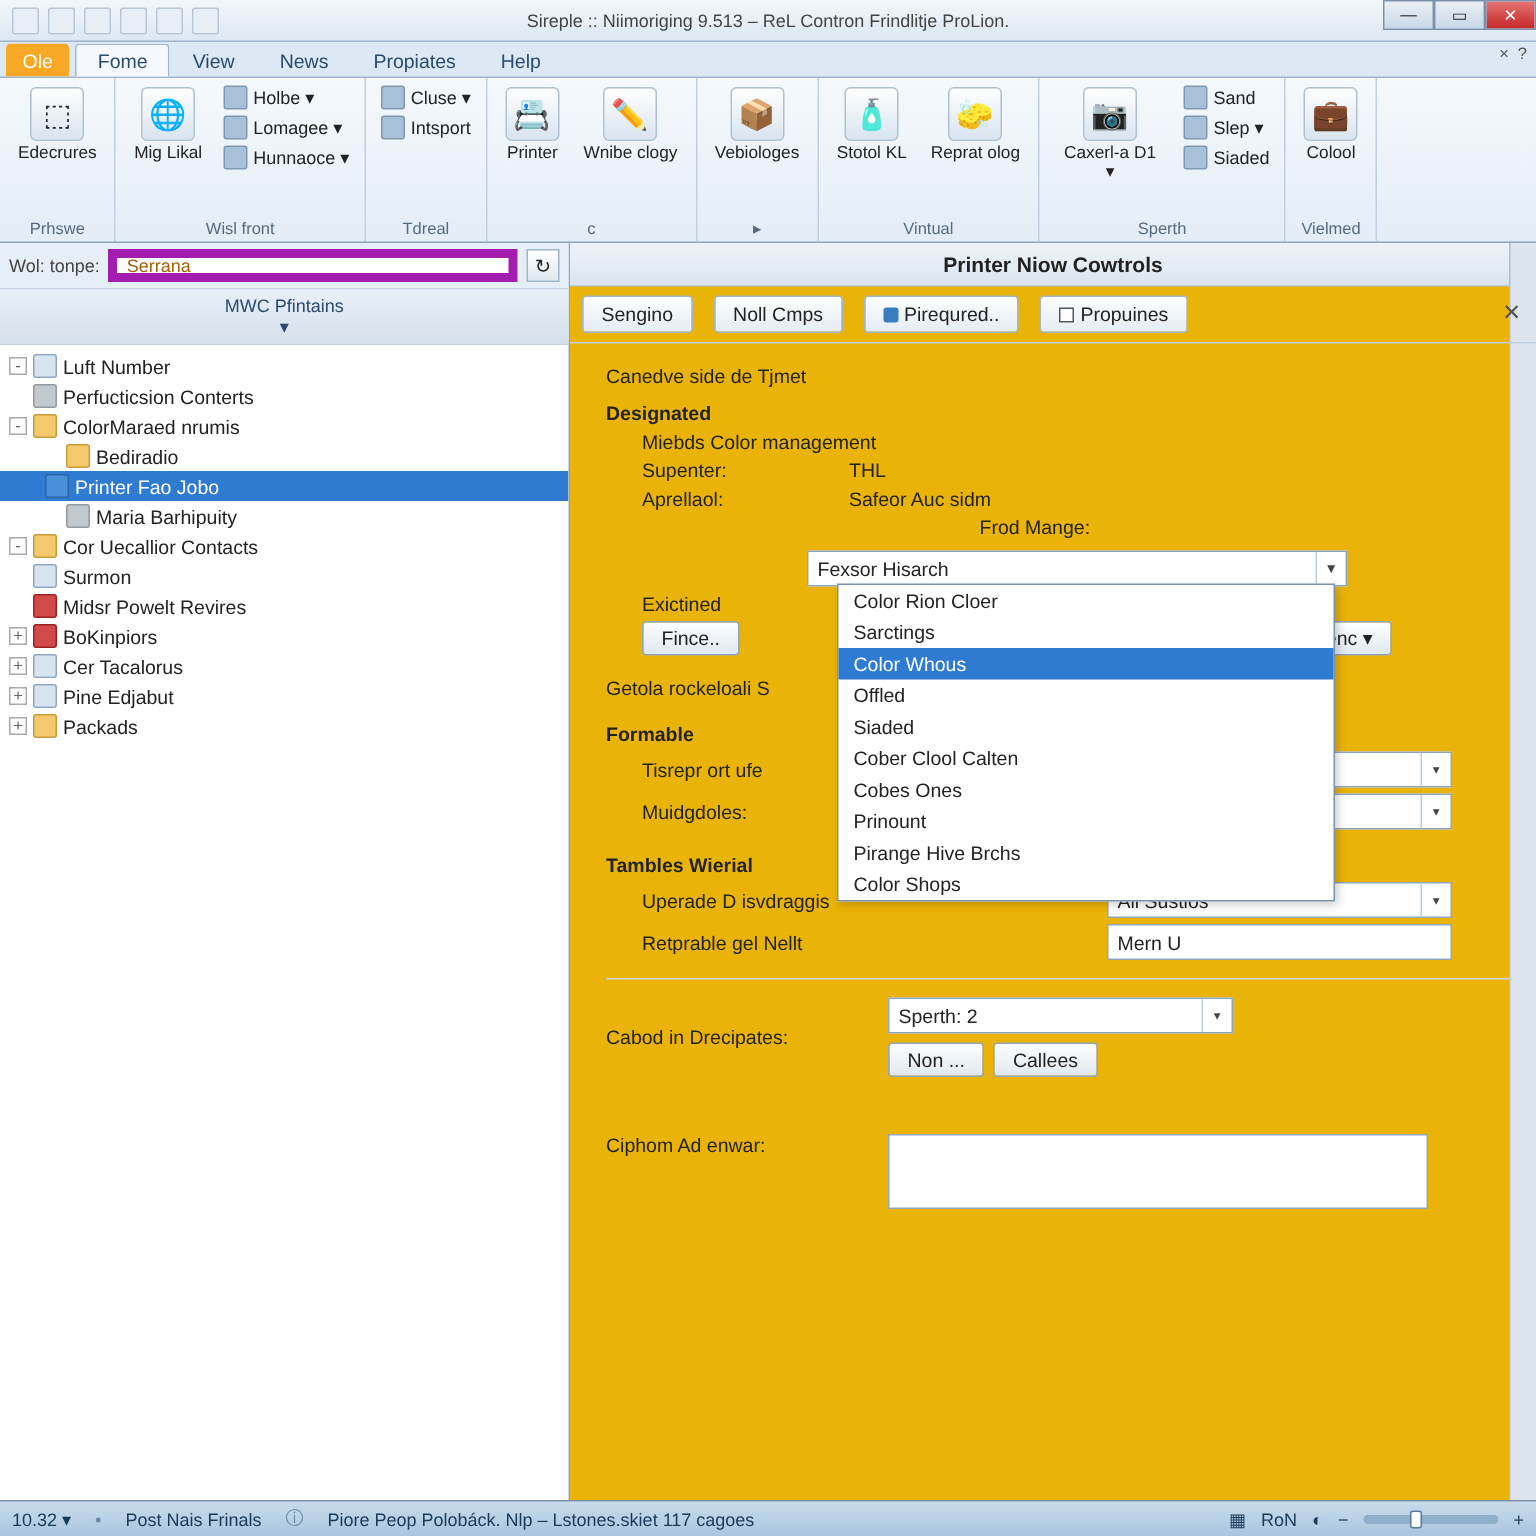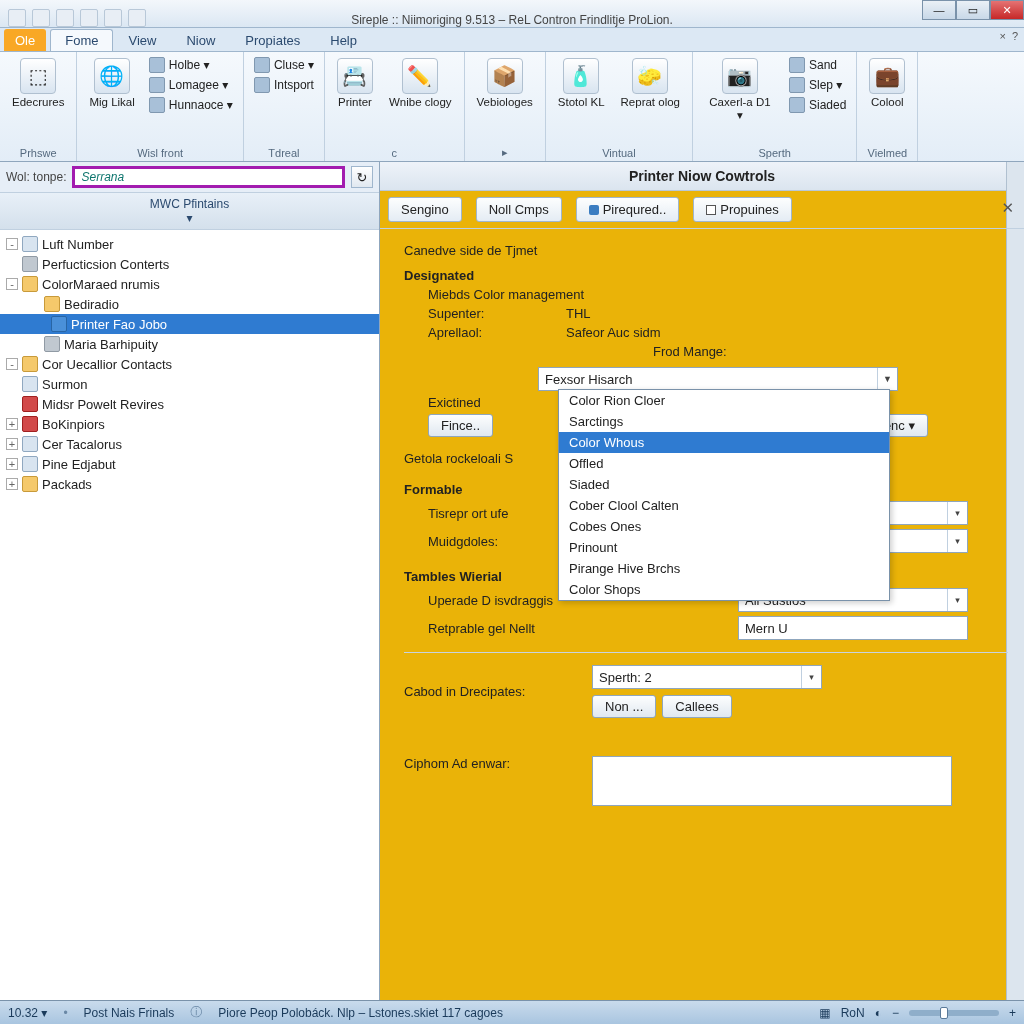--- a/index.html
+++ b/index.html
@@ -4,7 +4,7 @@
 <style>
 * { box-sizing: border-box; margin: 0; padding: 0; font-family: "Segoe UI", Tahoma, sans-serif; }
 body { width: 1024px; height: 1024px; overflow: hidden; background: #d6e4f2; font-size: 13px; color: #222; }
-.titlebar { height: 28px; background: linear-gradient(#f3f7fb,#dbe7f3); display: flex; align-items: flex-end; border-bottom: 1px solid #9fb6cd; position: relative; }
+.titlebar { height: 28px; background: linear-gradient(#f3f7fb,#dbe7f3); display: flex; align-items: center; border-bottom: 1px solid #9fb6cd; position: relative; }
 .qat { display: flex; gap: 6px; padding: 0 8px; }
 .qat-btn { width: 18px; height: 18px; background: #e8eef5; border: 1px solid #b8c8d8; border-radius: 2px; }
 .titlebar-text { position: absolute; left: 50%; transform: translateX(-50%); font-size: 12px; color: #444; }

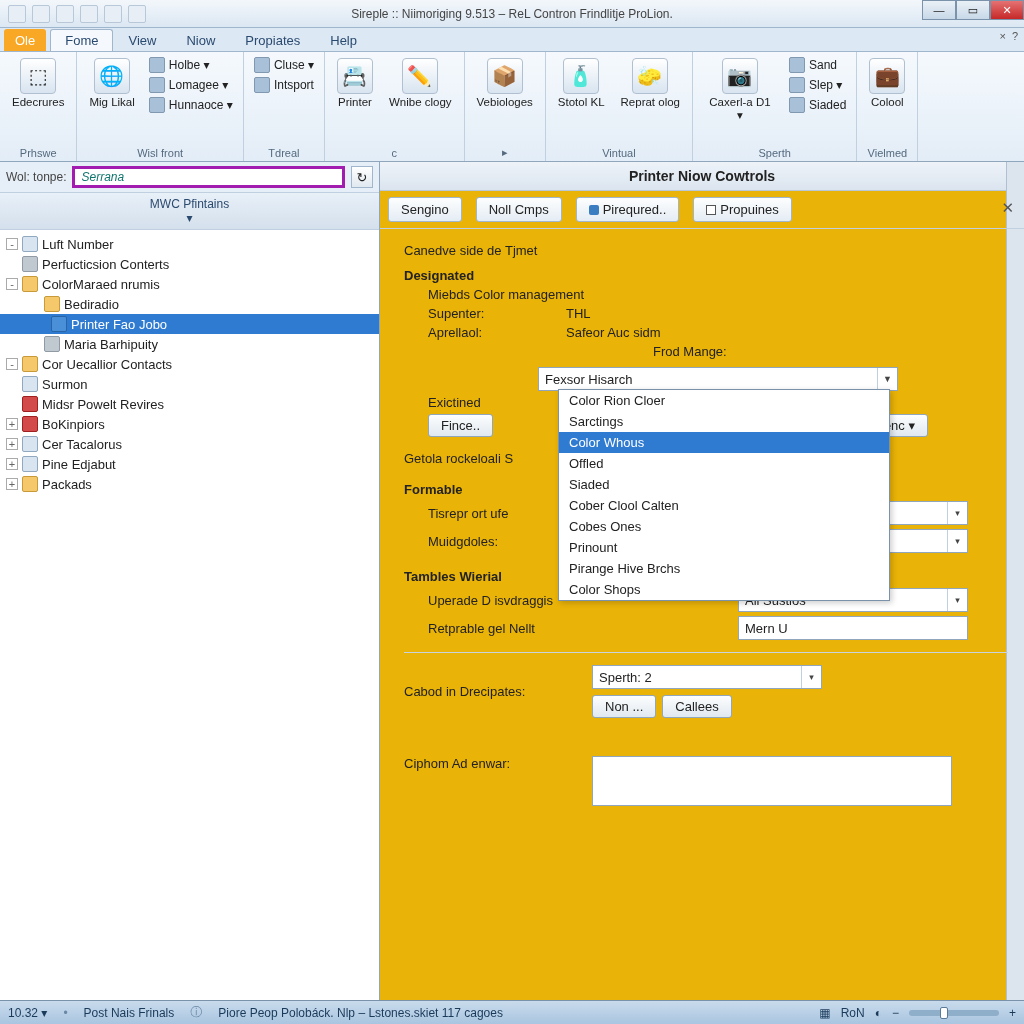--- a/index.html
+++ b/index.html
@@ -99,7 +99,7 @@
   <div class="tab orb">Ole</div>
   <div class="tab active">Fome</div>
   <div class="tab">View</div>
-  <div class="tab">Niow</div>
+  <div class="tab">News</div>
   <div class="tab">Propiates</div>
   <div class="tab">Help</div>
   <div class="tabs-right">

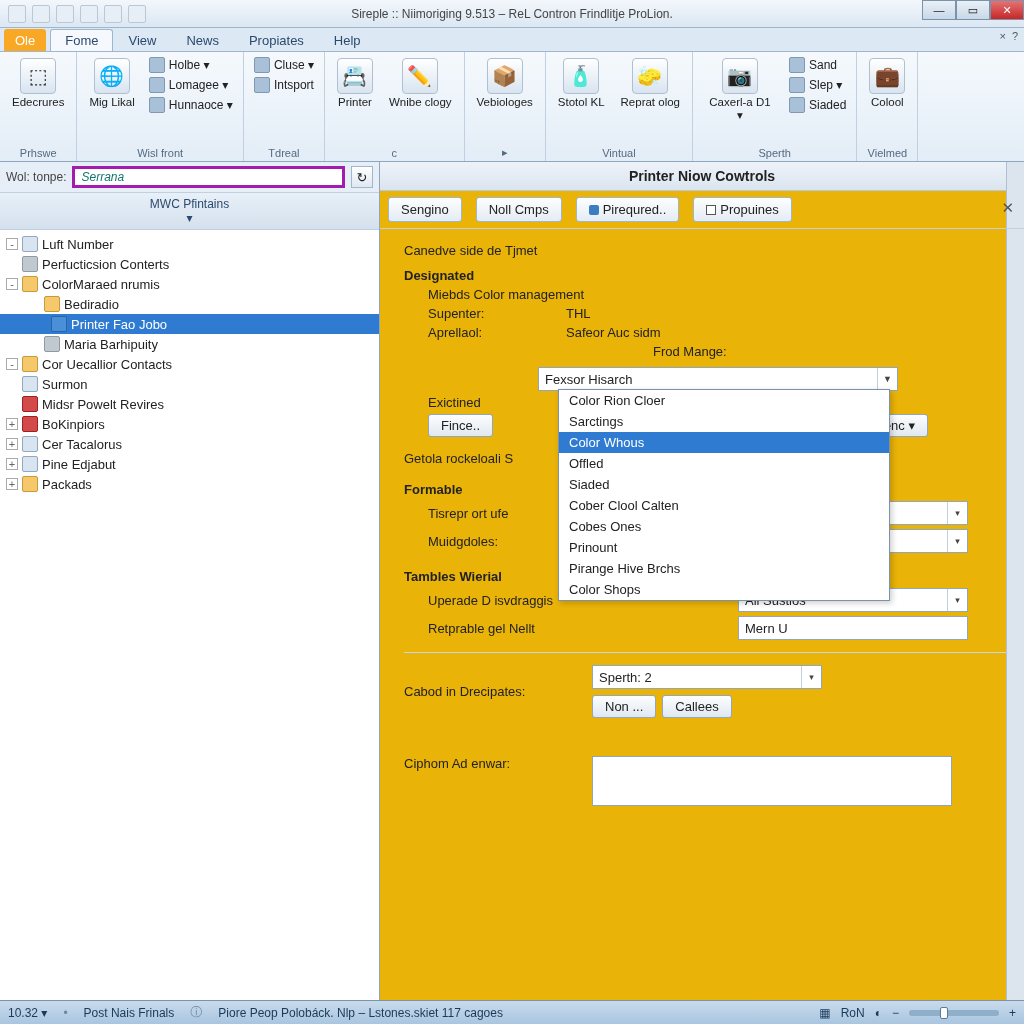--- a/index.html
+++ b/index.html
@@ -30,7 +30,7 @@
 .left-pane { width: 380px; background: #fff; border-right: 1px solid #8fa6bd; display: flex; flex-direction: column; }
 .search-row { display: flex; align-items: center; padding: 4px 6px; gap: 6px; background: #e6eef7; border-bottom: 1px solid #c0d0e0; }
 .search-row label { font-size: 12px; color: #444; }
-.search-input { flex: 1; height: 22px; border: 3px solid #a21caf; padding: 0 6px; font-size: 12px; font-style: italic; color: #0f766e; background: #fff; }
+.search-input { flex: 1; height: 22px; border: 6px solid #a21caf; padding: 0 6px; font-size: 12px; color: #a16207; background: #fff; }
 .search-go { width: 22px; height: 22px; border: 1px solid #9fb6cd; background: linear-gradient(#fff,#e0e8f0); display: flex; align-items: center; justify-content: center; cursor: pointer; }
 .tree-header { background: linear-gradient(#e8f0f8,#d4e0ec); padding: 4px 8px; font-size: 12px; color: #2b4a6f; border-bottom: 1px solid #c0d0e0; display: flex; justify-content: space-between; align-items: center; flex-direction: column; }
 .tree { flex: 1; overflow: auto; padding: 4px 0; }

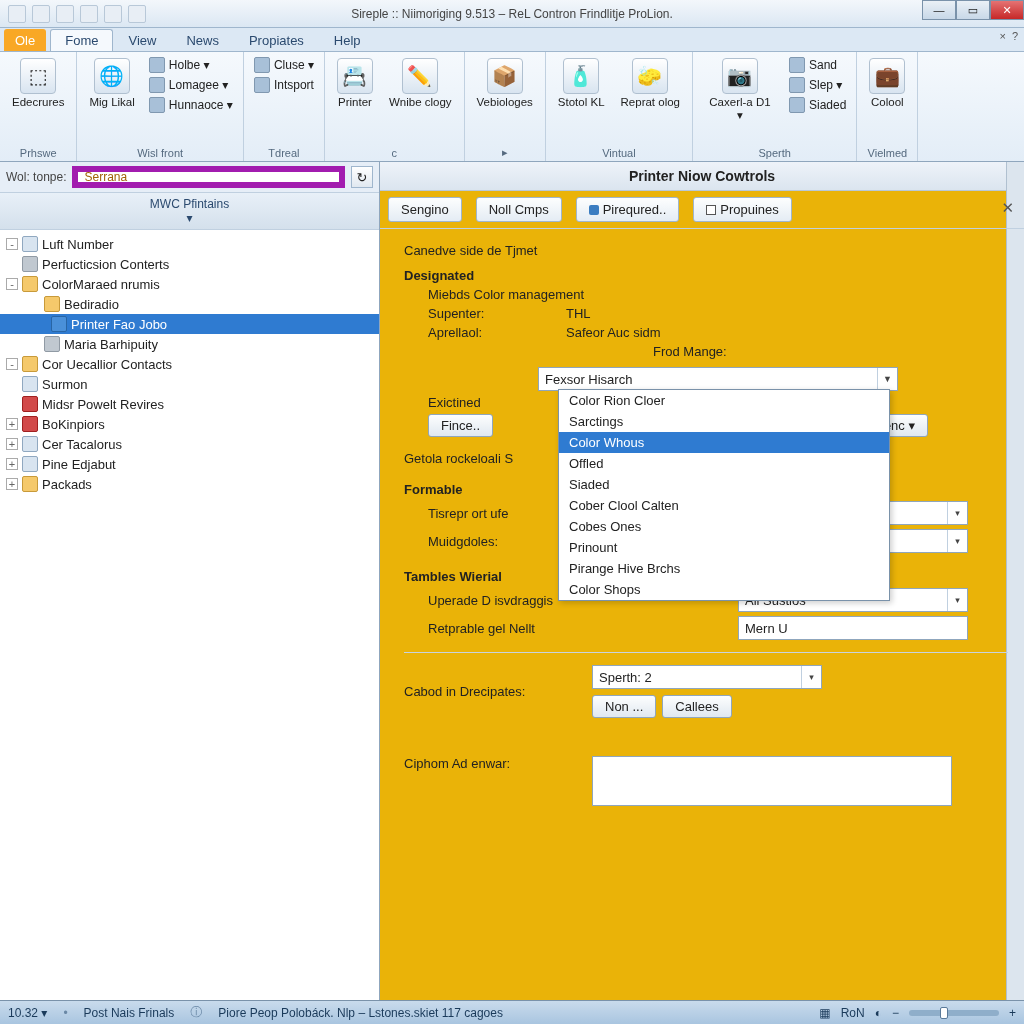--- a/index.html
+++ b/index.html
@@ -258,7 +258,7 @@
           <span class="ti-icon ic-folder"></span>
           <span>Bediradio</span>
         </div>
-        <div class="tree-item sel" style="padding-left: 35px;">
+        <div class="tree-item sel" style="padding-left: 14px;">
           <span class="tree-toggle blank"></span>
           <span class="ti-icon ic-blue"></span>
           <span>Printer Fao Jobo</span>

